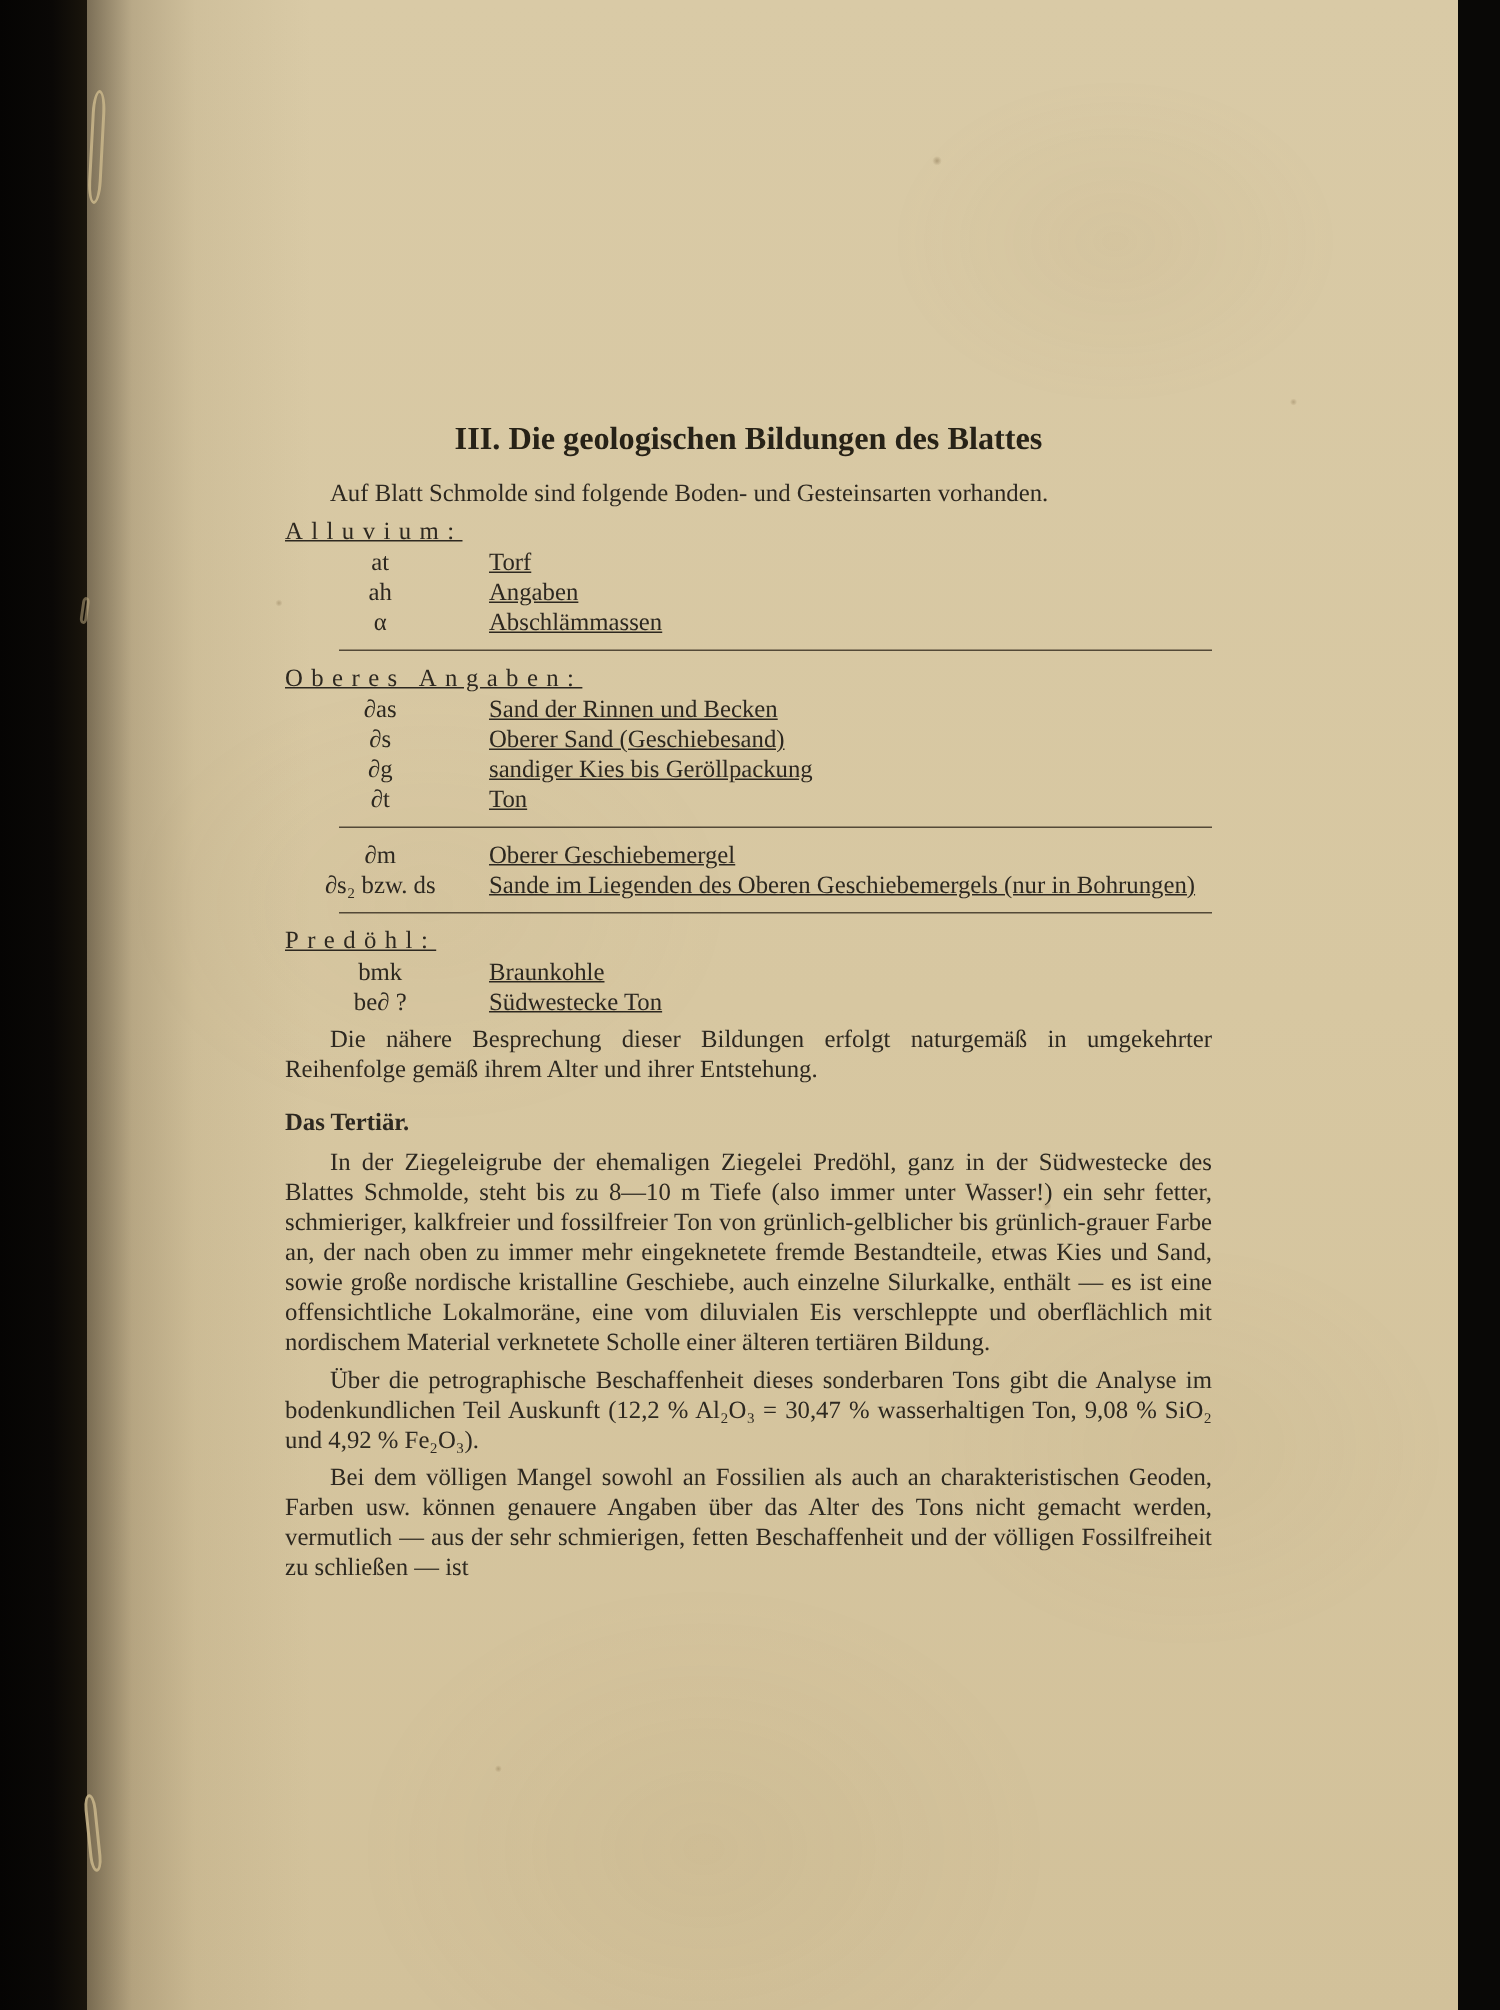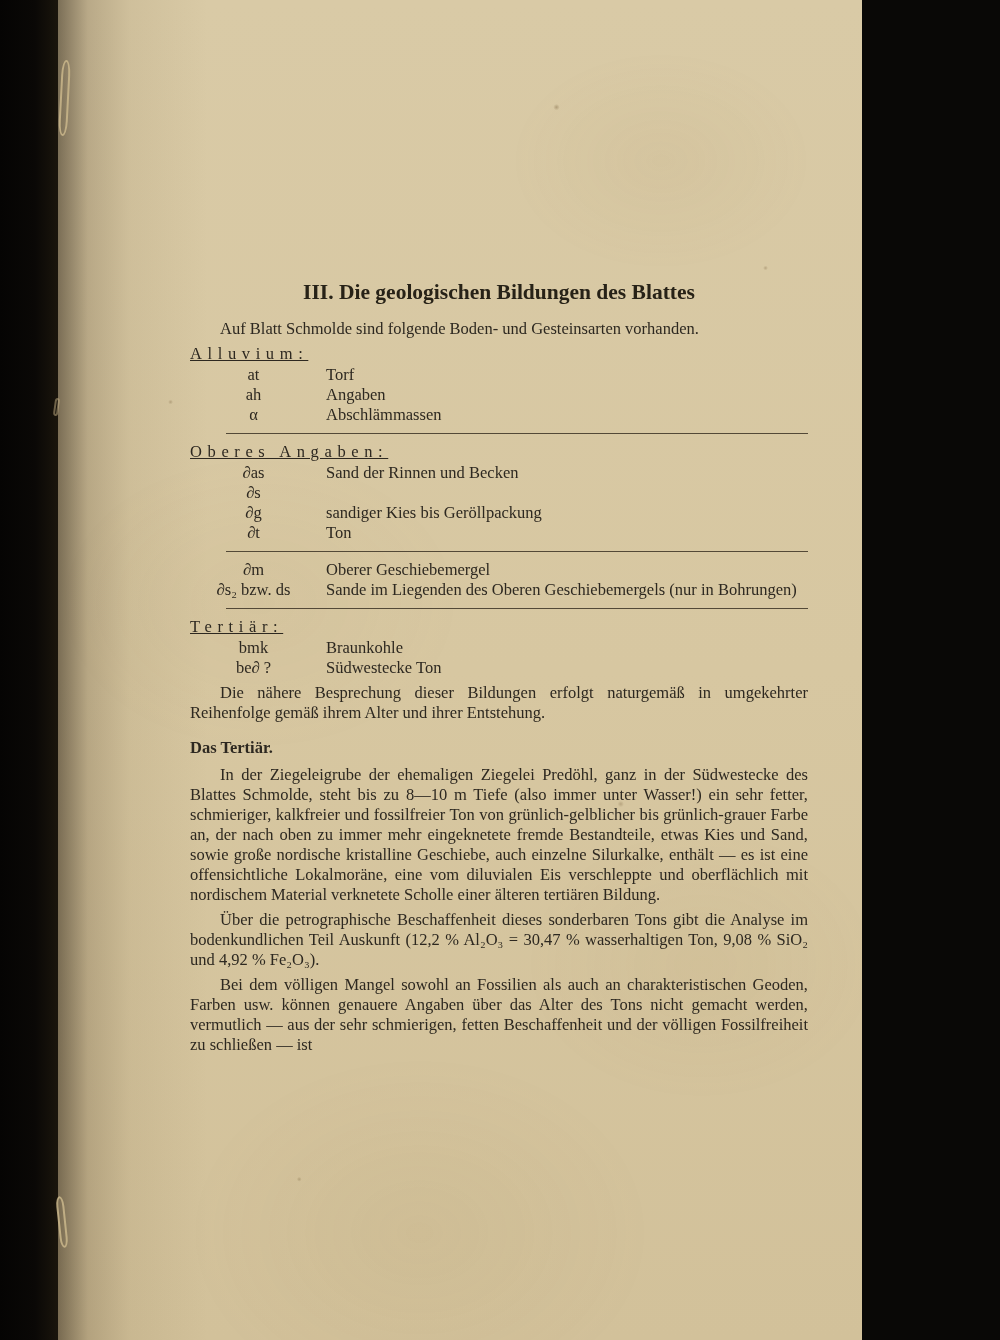--- a/index.html
+++ b/index.html
@@ -20,7 +20,7 @@
     background: linear-gradient(90deg, #6e5f46 0%, #a6956f 35%, #cdbc94 70%, #d7c7a2 100%);
   }
   .paper {
-    position: absolute; left: 58px; top: 0; width: 804px; height: 1340px;
+    position: absolute; left: 58px; top: 0; width: 914px; height: 1340px;
     background: linear-gradient(180deg, #d9caa6 0%, #d7c7a1 50%, #d2c19a 100%);
   }
   .gutter-shadow {

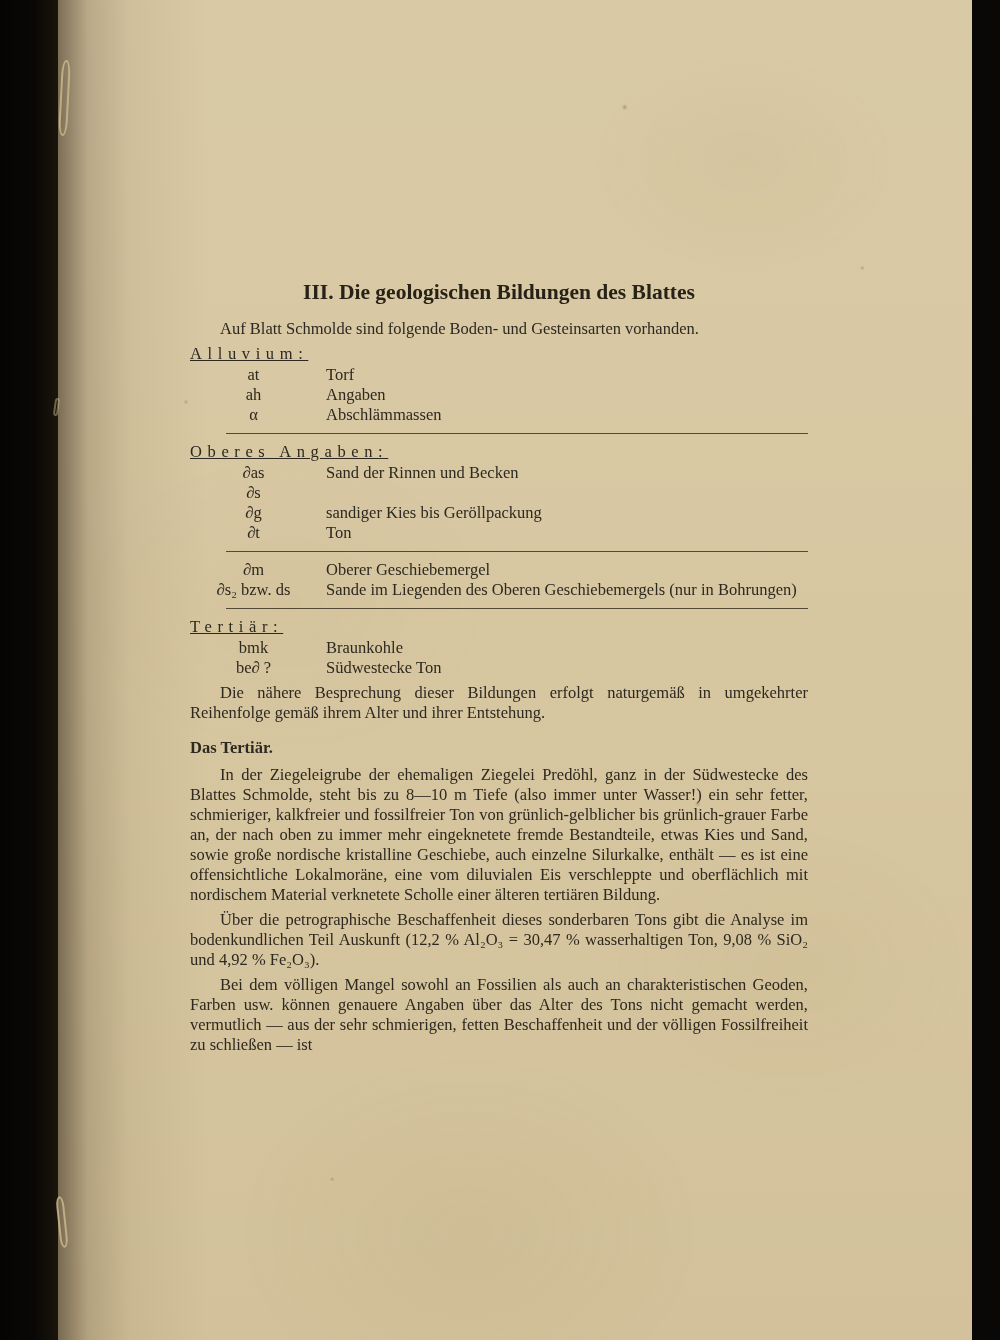--- a/index.html
+++ b/index.html
@@ -63,7 +63,7 @@
   .group-label { letter-spacing: .34em; margin: 1px 0 1px 0; text-decoration: underline; }
   .row { display: flex; }
   .sym { flex: 0 0 136px; width: 136px; text-align: center; padding-right: 9px; white-space: pre; }
-  .txt { flex: 1; }
+  .txt { flex: 1; text-decoration: underline; }
   .divider { border-top: 1px solid rgba(60,50,36,.85); margin: 8px 0 8px 36px; }
   .para { margin: 5px 0 0 0; text-indent: 30px; text-align: justify; }
   .subheading { text-align: left; font-weight: bold; margin: 15px 0 7px 0; }

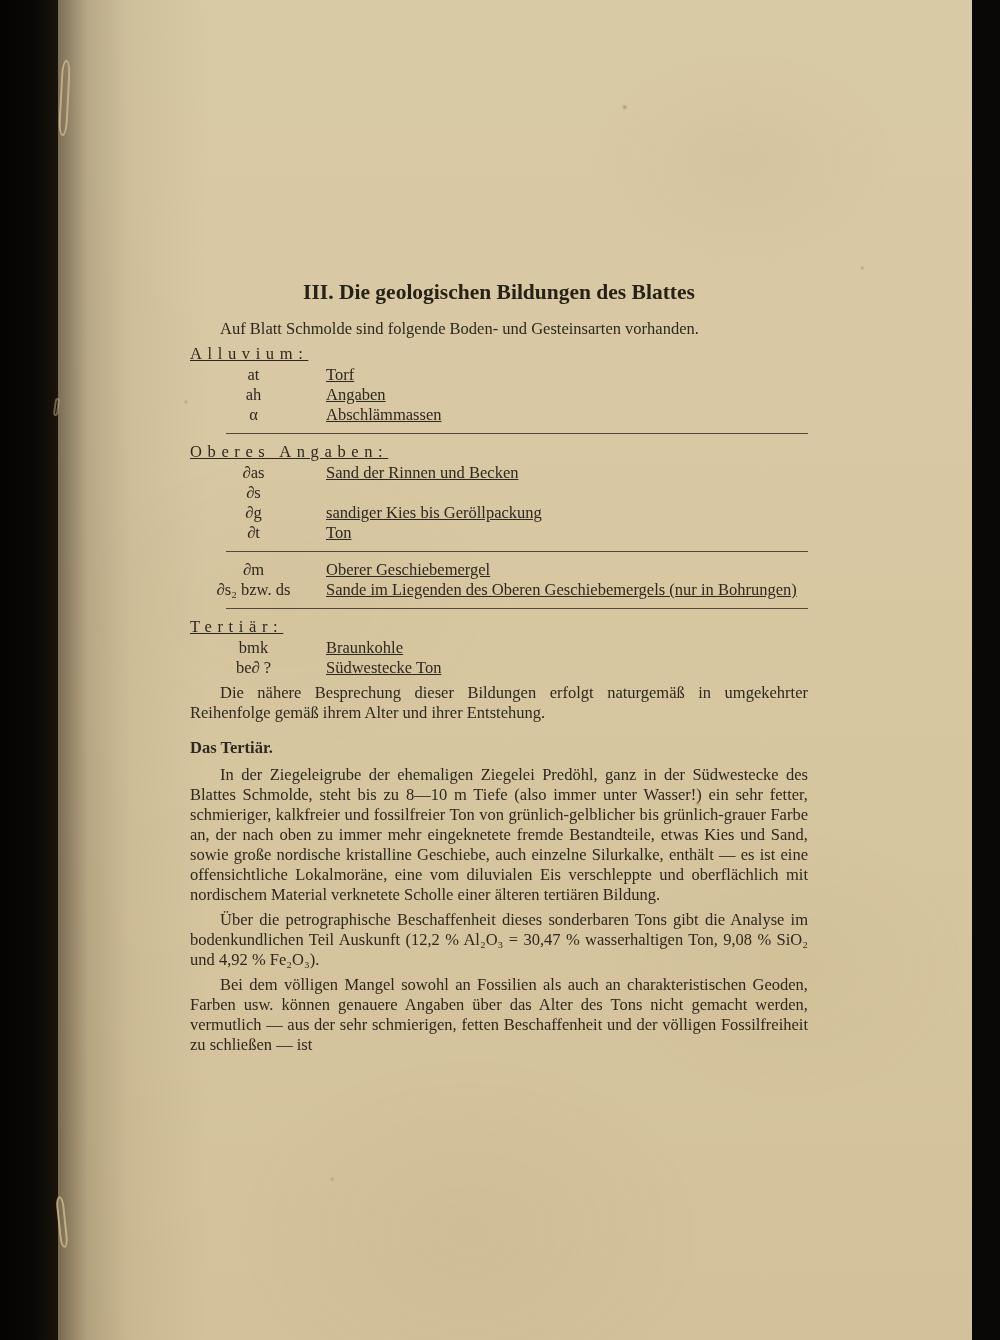--- a/index.html
+++ b/index.html
@@ -110,6 +110,7 @@
       </div>
       <div class="row">
         <span class="sym">∂s</span>
+        <span class="txt">Oberer Sand (Geschiebesand)</span>
       </div>
       <div class="row">
         <span class="sym">∂g</span>

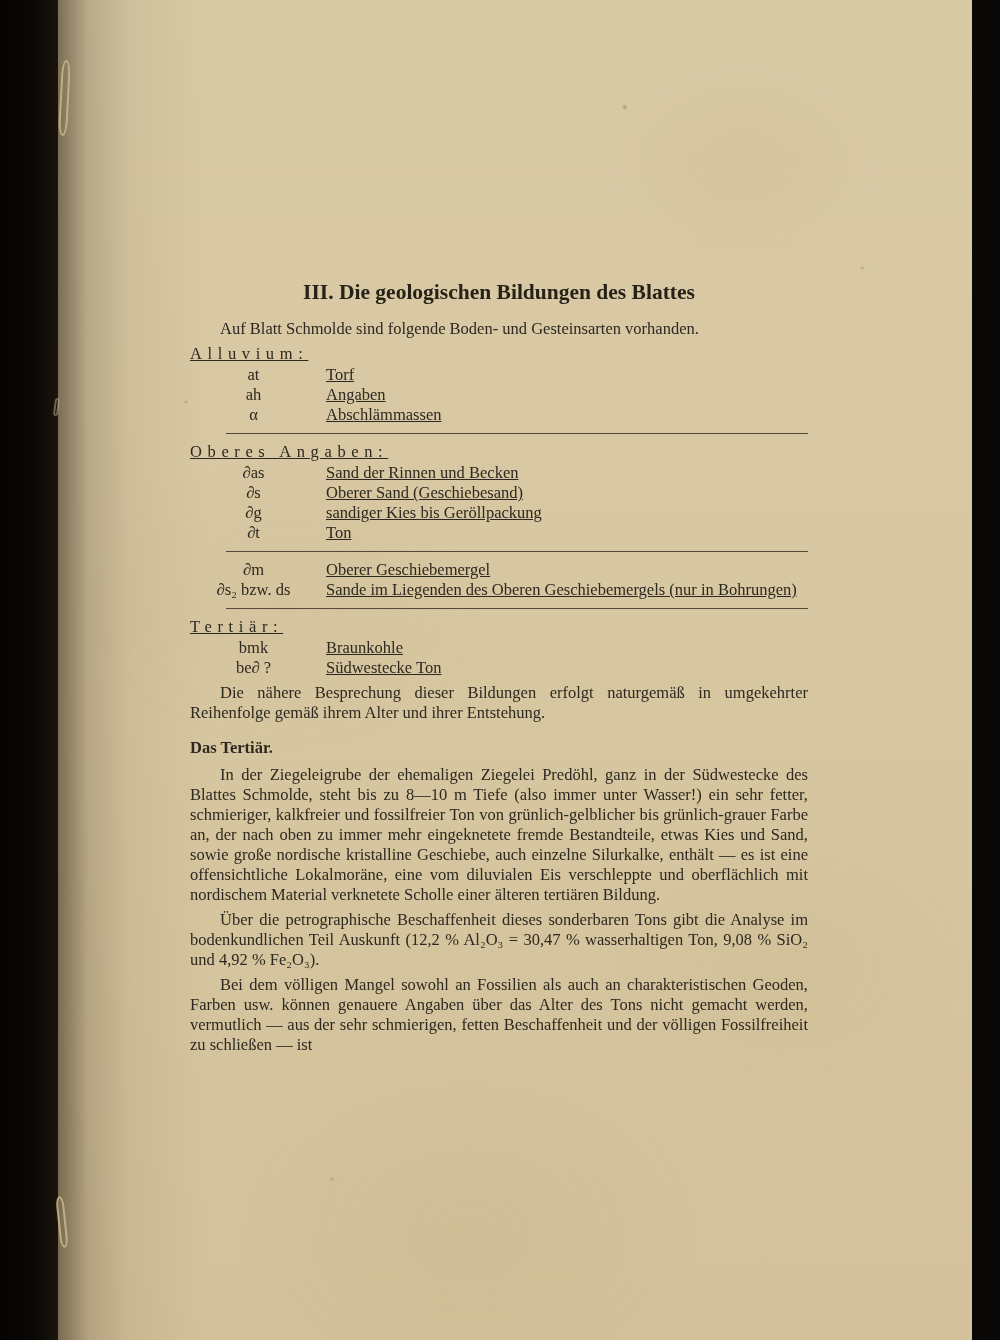--- a/index.html
+++ b/index.html
@@ -138,7 +138,7 @@
     <div class="divider"></div>
 
     <div class="group">
-      <div class="group-label">Tertiär:</div>
+      <div class="group-label">Predöhl:</div>
       <div class="row">
         <span class="sym">bmk</span>
         <span class="txt">Braunkohle</span>

